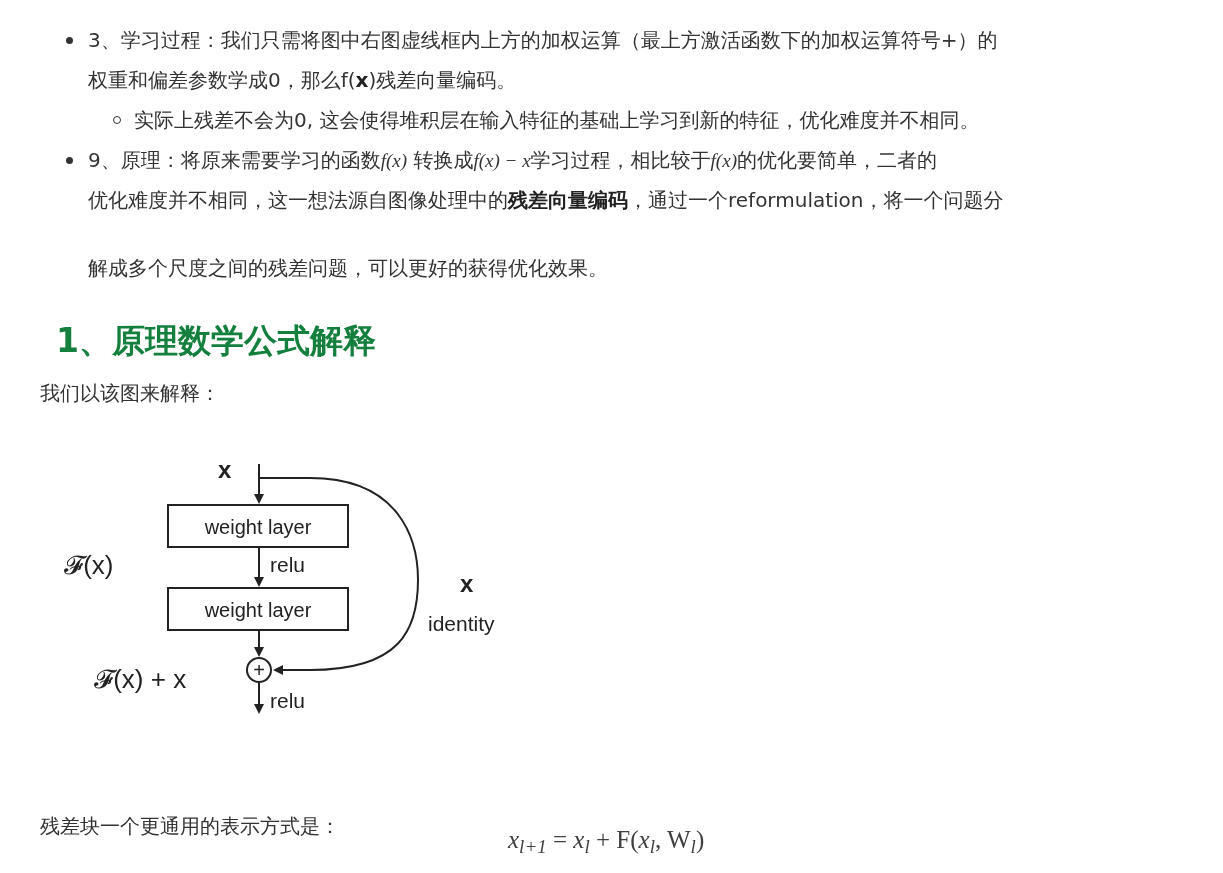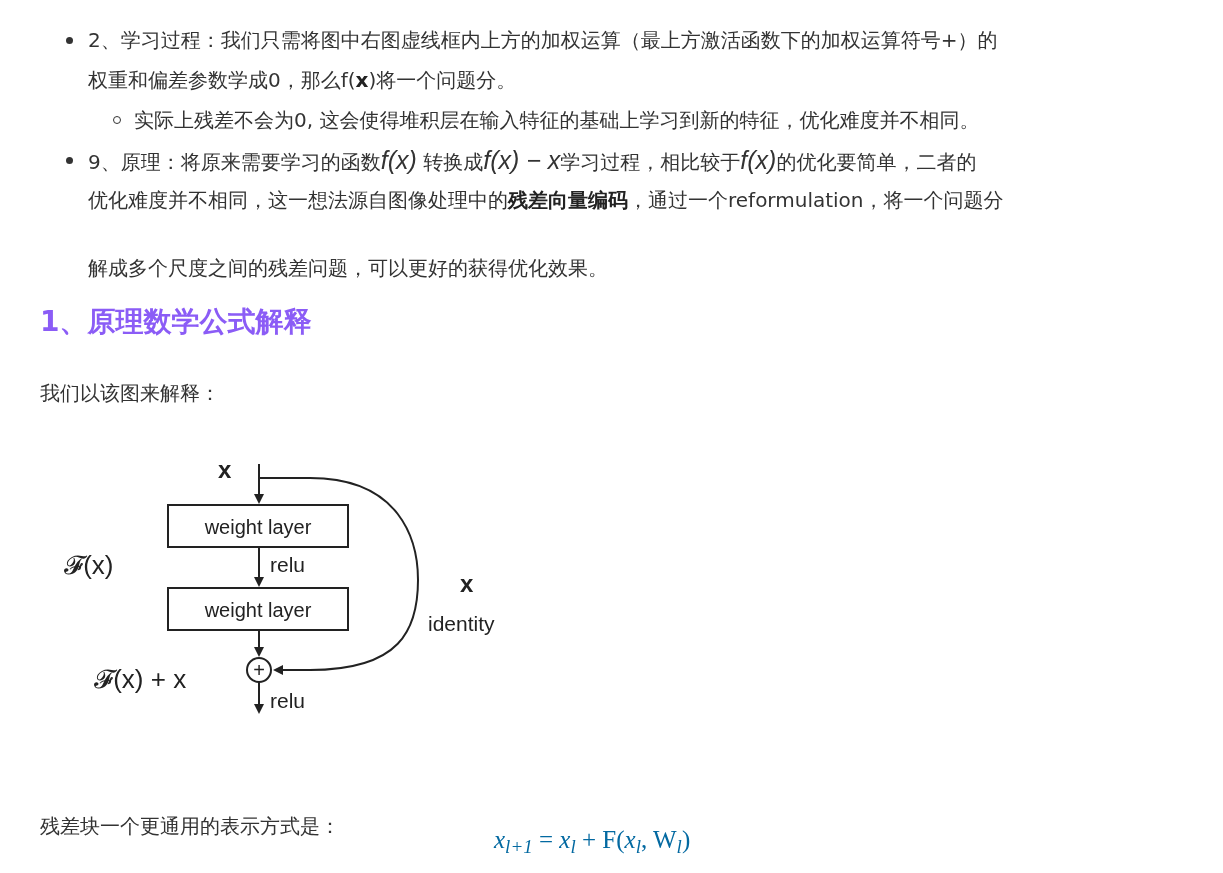--- a/index.html
+++ b/index.html
@@ -23,7 +23,7 @@
 <div class="page">
 
   <div class="bullet" style="left:66px;top:37px;"></div>
-  <div class="li" style="left:88px;top:20px;">2、学习过程：我们只需将图中右图虚线框内上方的加权运算（最上方激活函数下的加权运算符号+）的</div>
+  <div class="li" style="left:88px;top:20px;">3、学习过程：我们只需将图中右图虚线框内上方的加权运算（最上方激活函数下的加权运算符号+）的</div>
   <div class="li" style="left:88px;top:60px;">
     <span>权重和偏差参数学成0，那么f(</span><b>x</b><span>)将一个问题分。</span>
   </div>

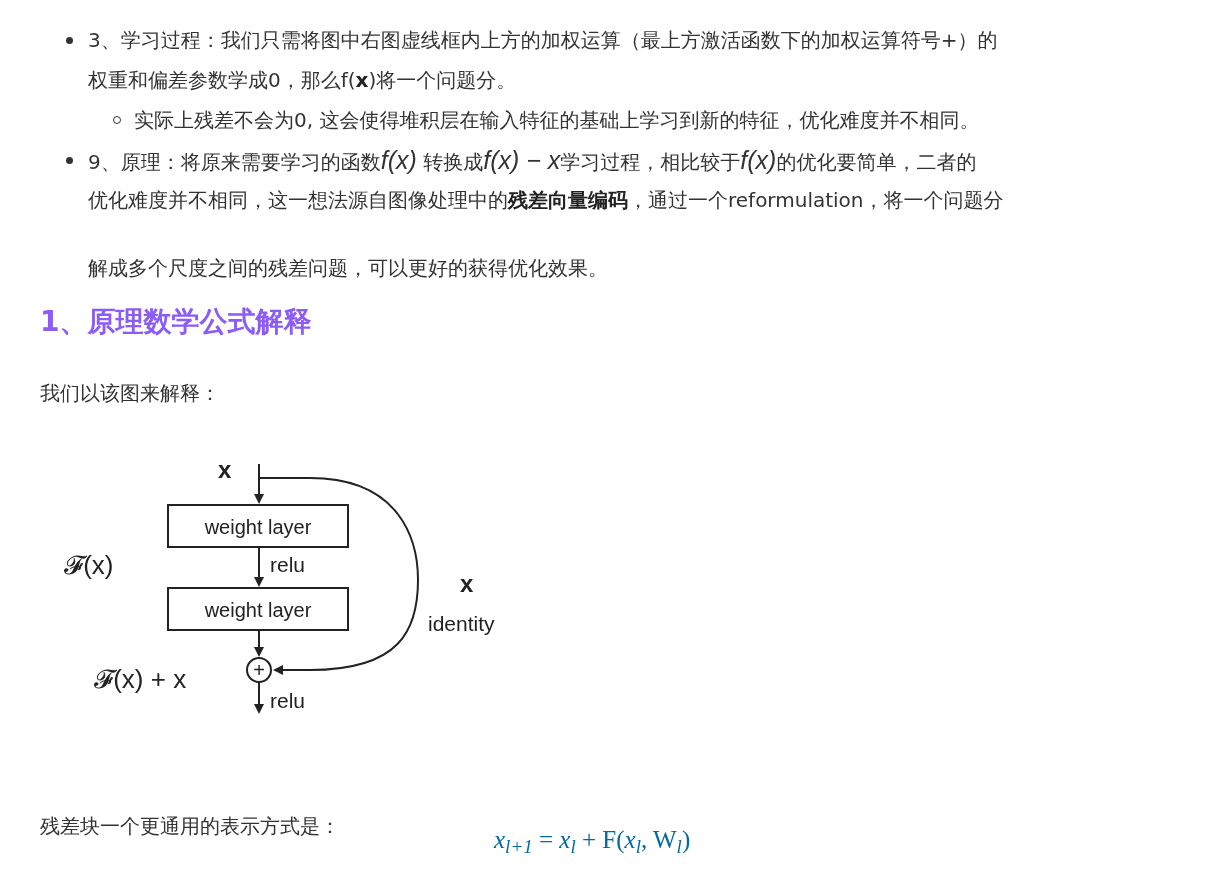--- a/index.html
+++ b/index.html
@@ -25,7 +25,7 @@
   <div class="bullet" style="left:66px;top:37px;"></div>
   <div class="li" style="left:88px;top:20px;">3、学习过程：我们只需将图中右图虚线框内上方的加权运算（最上方激活函数下的加权运算符号+）的</div>
   <div class="li" style="left:88px;top:60px;">
-    <span>权重和偏差参数学成0，那么f(</span><b>x</b><span>)将一个问题分。</span>
+    <span>权重和偏差参数学成0，那么f(</span><b>x</b><span>)残差向量编码。</span>
   </div>
   <div class="circle" style="left:113px;top:116px;"></div>
   <div class="li" style="left:134px;top:100px;">实际上残差不会为0, 这会使得堆积层在输入特征的基础上学习到新的特征，优化难度并不相同。</div>

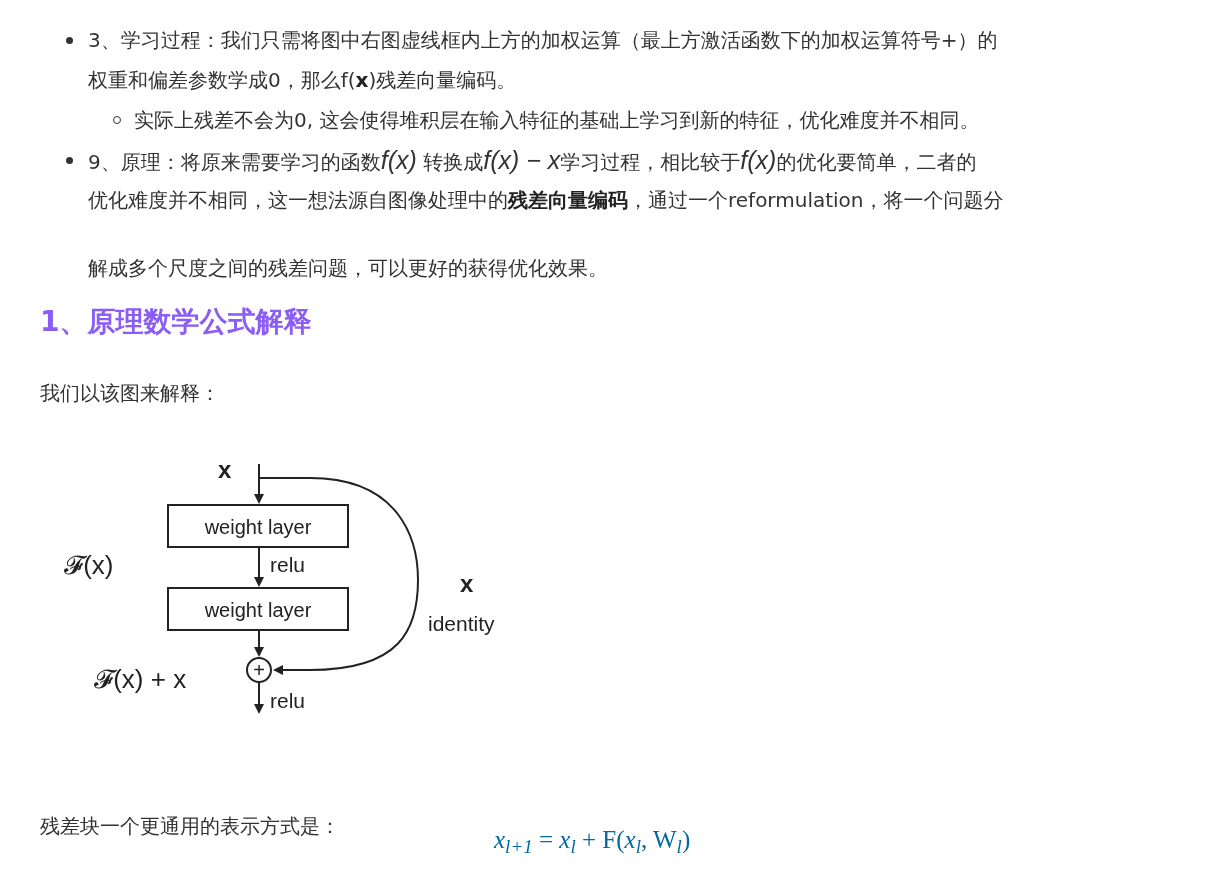--- a/index.html
+++ b/index.html
@@ -9,7 +9,7 @@
   .li { position:absolute; font-size:20px; line-height:40px; }
   .bullet { position:absolute; width:7px; height:7px; border-radius:50%; background:#333; }
   .circle { position:absolute; width:6px; height:6px; border-radius:50%; border:1.4px solid #333; }
-  .math { font-family:Liberation Sans, sans-serif; font-style:italic; font-size:25px;margin-top:14px; }
+  .math { font-family:Liberation Serif, serif; font-style:italic; font-size:19px;margin-top:14px; }
   b { font-weight:bold; color:#222; }
   h2 { position:absolute; margin:0; left:40px; top:303px; font-size:28px; font-weight:bold; color:#8b5cf6; }
   .p { position:absolute; left:40px; font-size:20px; }

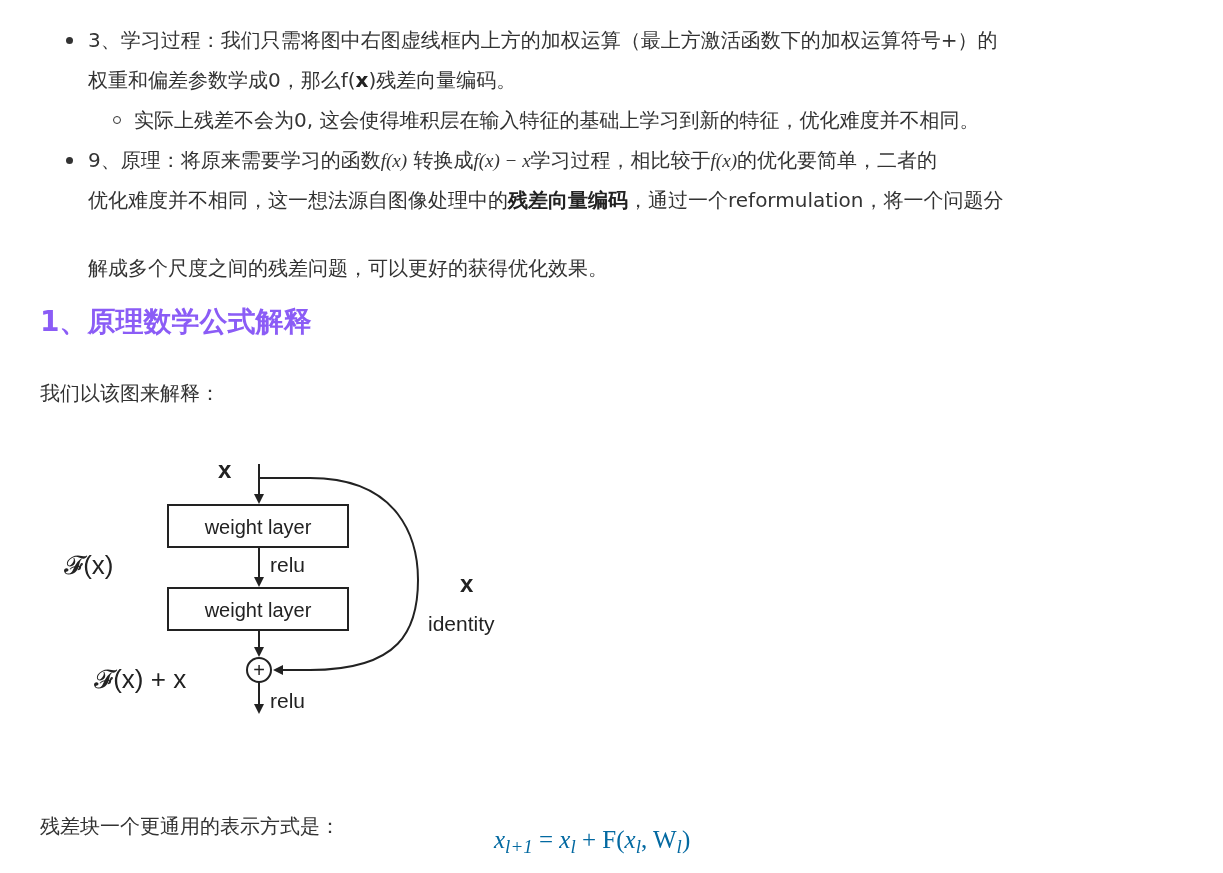--- a/index.html
+++ b/index.html
@@ -11,7 +11,7 @@
   .circle { position:absolute; width:6px; height:6px; border-radius:50%; border:1.4px solid #333; }
   .math { font-family:Liberation Serif, serif; font-style:italic; font-size:19px;margin-top:14px; }
   b { font-weight:bold; color:#222; }
-  h2 { position:absolute; margin:0; left:40px; top:303px; font-size:28px; font-weight:bold; color:#8b5cf6; }
+  h2 { position:absolute; margin:16px; left:40px; top:303px; font-size:33px; font-weight:bold; color:#15803d; }
   .p { position:absolute; left:40px; font-size:20px; }
   .formula { position:absolute; left:494px; top:826px; font-family:"Liberation Serif","DejaVu Serif",serif; font-size:25px; color:#0369a1; }
   .formula sub { font-size:19px; vertical-align:-5px; }

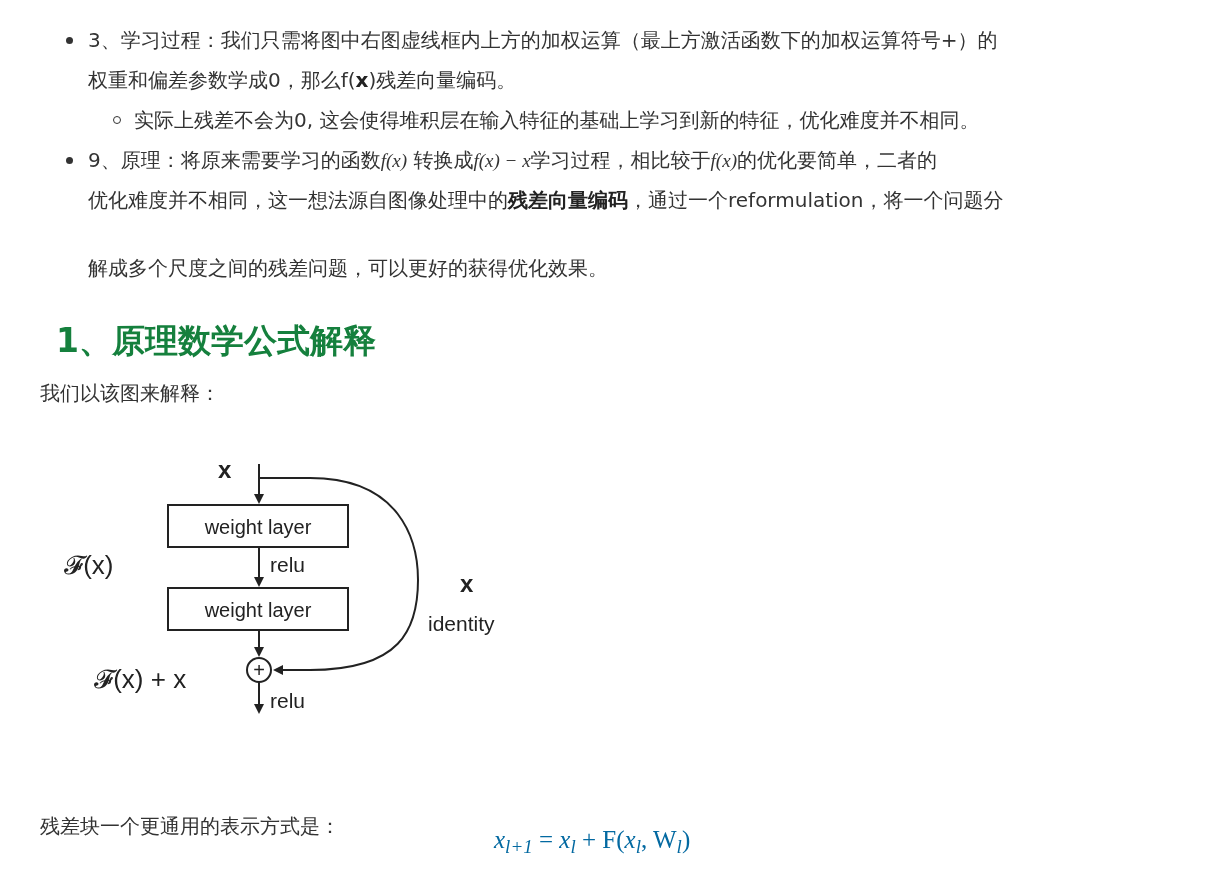--- a/index.html
+++ b/index.html
@@ -13,7 +13,7 @@
   b { font-weight:bold; color:#222; }
   h2 { position:absolute; margin:16px; left:40px; top:303px; font-size:33px; font-weight:bold; color:#15803d; }
   .p { position:absolute; left:40px; font-size:20px; }
-  .formula { position:absolute; left:494px; top:826px; font-family:"Liberation Serif","DejaVu Serif",serif; font-size:25px; color:#0369a1; }
+  .formula { position:absolute; left:508px; top:826px; font-family:"Liberation Serif","DejaVu Serif",serif; font-size:25px; color:#404040; }
   .formula sub { font-size:19px; vertical-align:-5px; }
   svg text { font-family:"Liberation Sans","DejaVu Sans",sans-serif; }
 </style>

